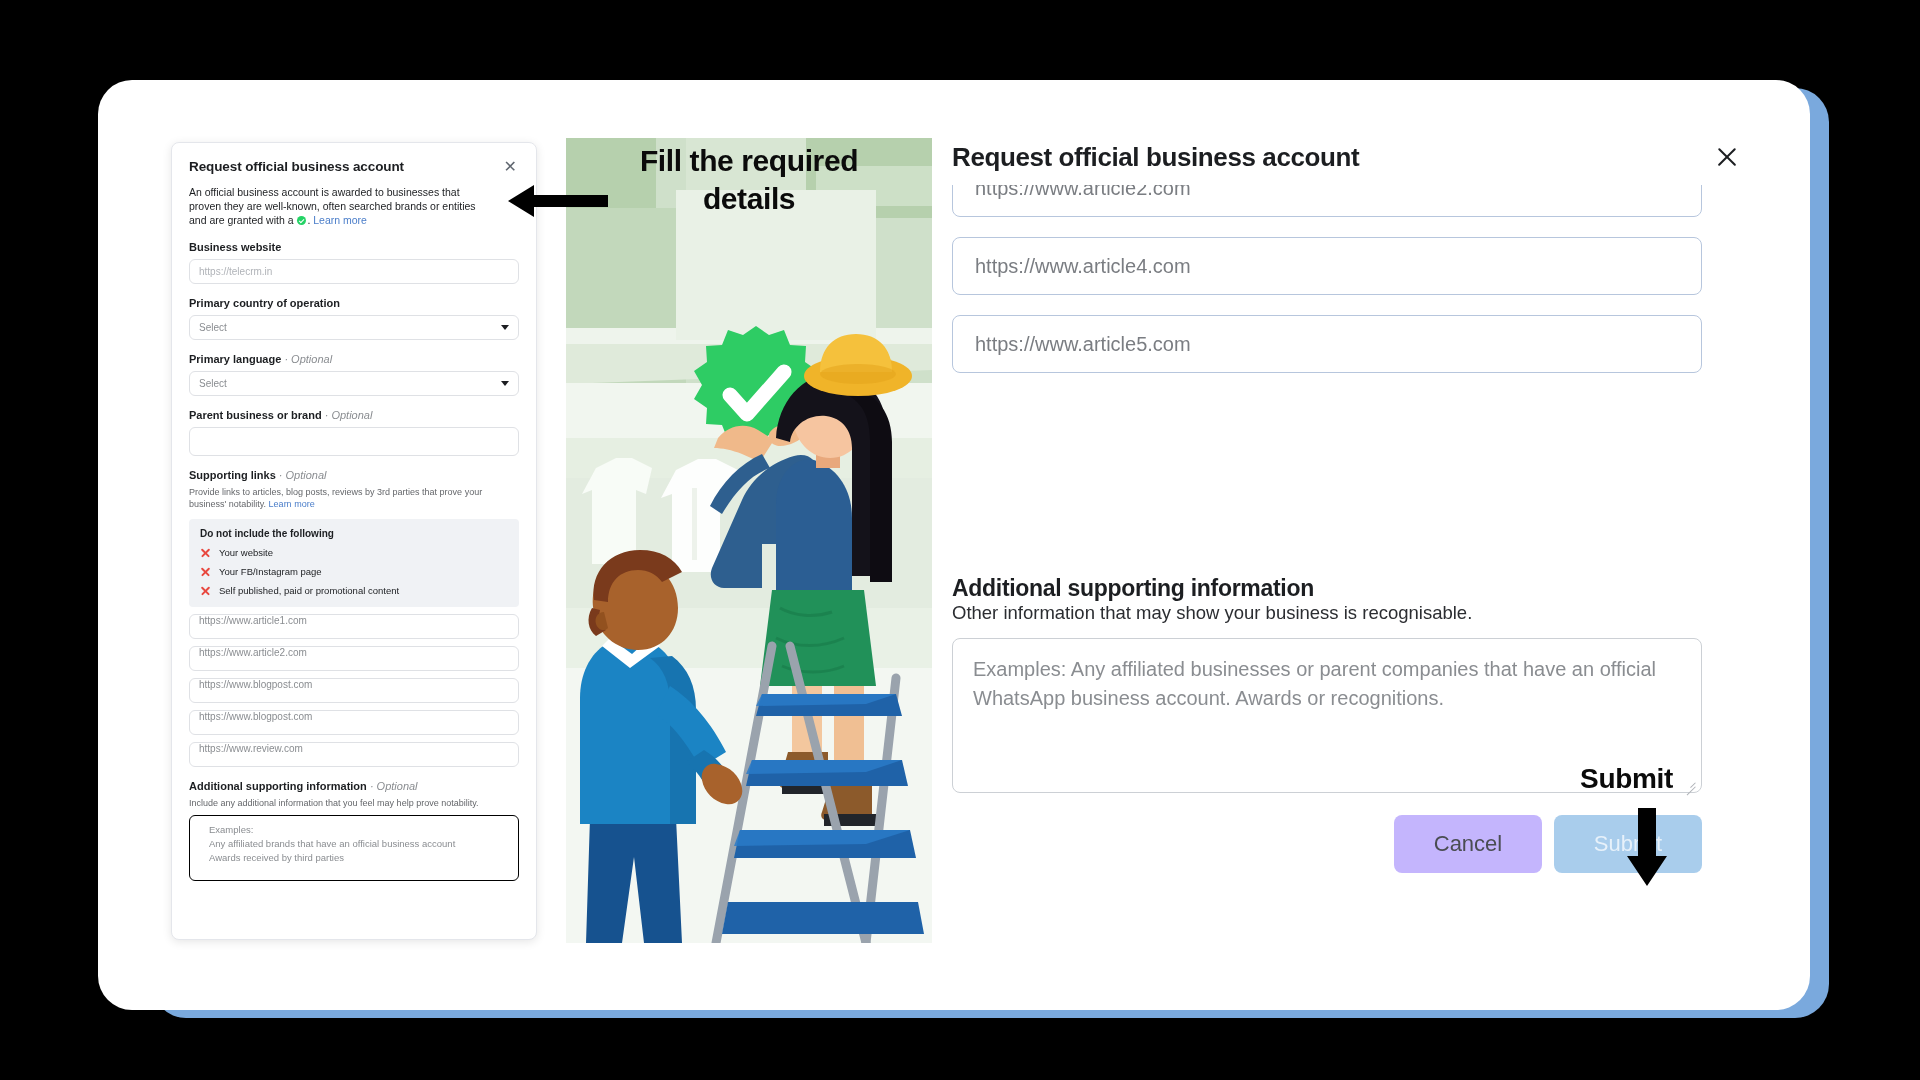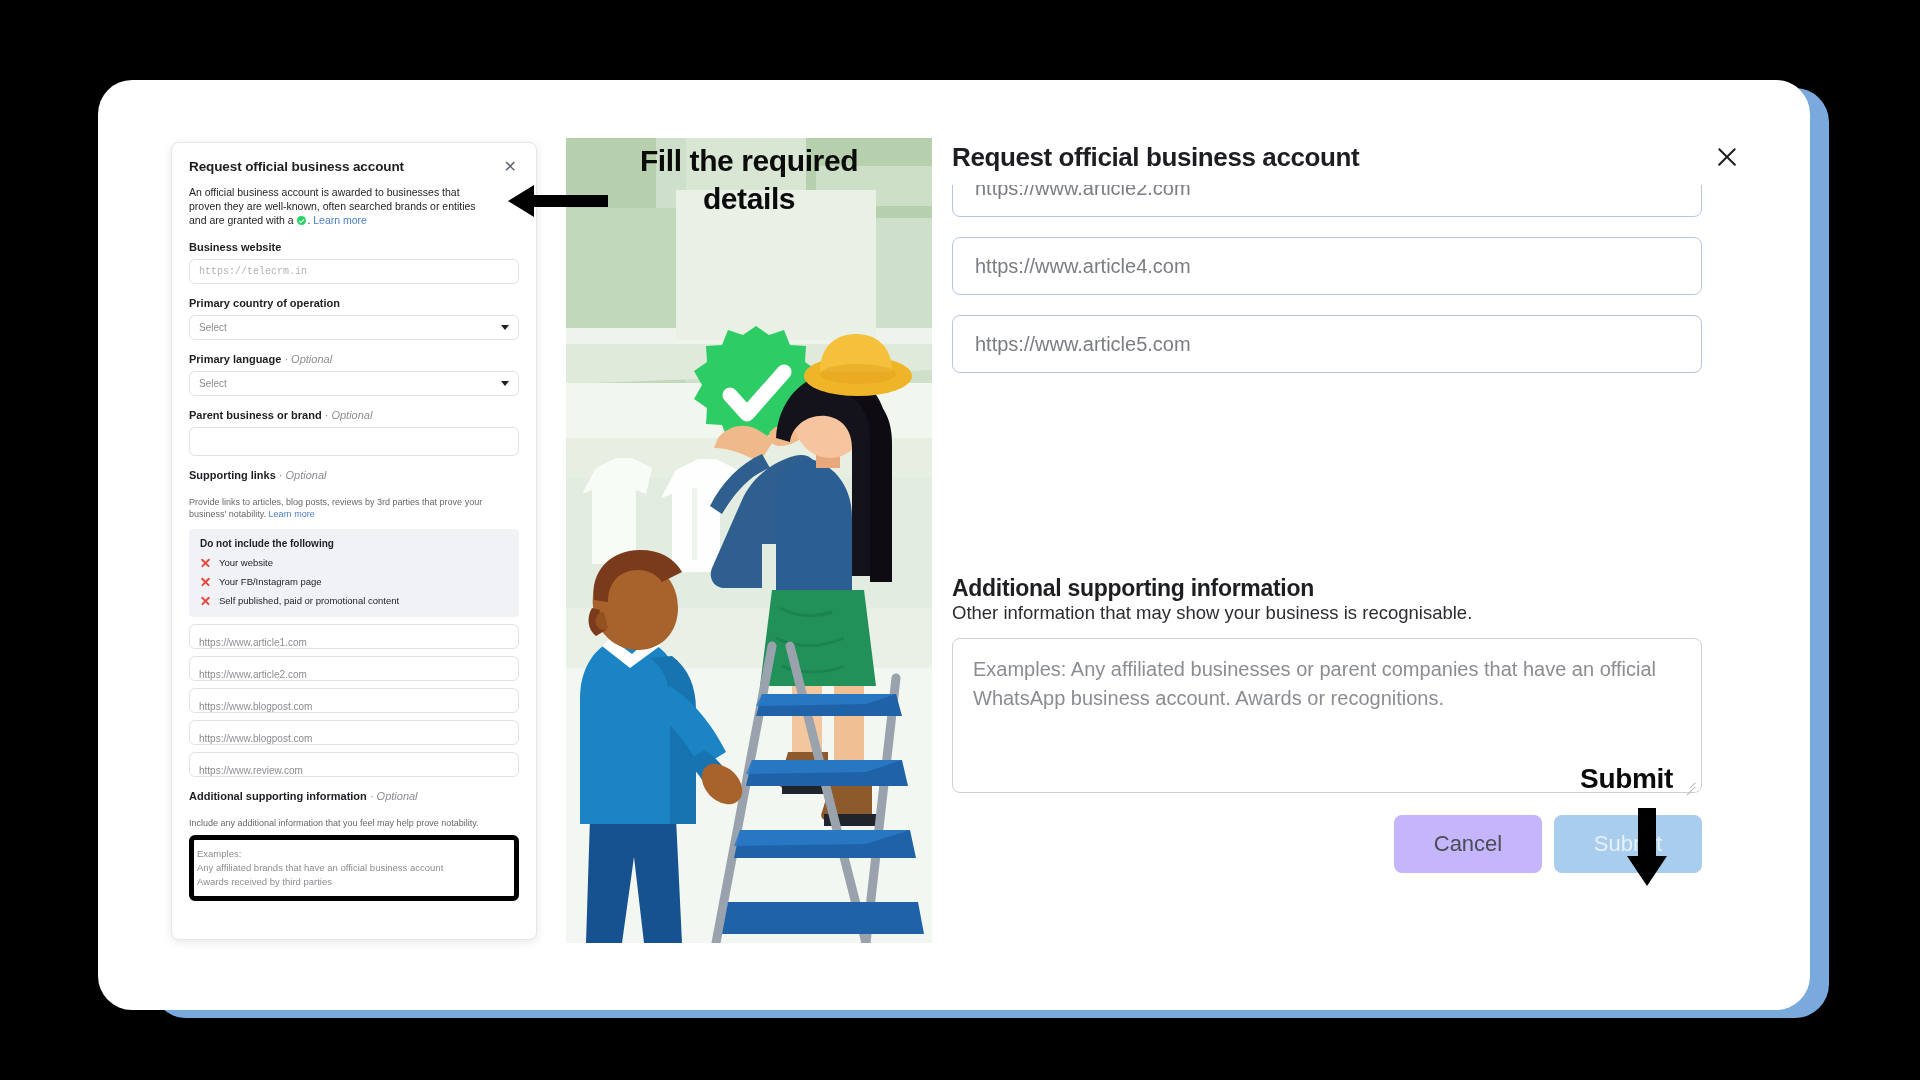--- a/index.html
+++ b/index.html
@@ -66,7 +66,7 @@
     margin-top: 6px; height: 25px; width:100%;
     border:1px solid #dfe1e5; border-radius:6px;
     background:#fff; display:flex; align-items:center; padding:0 9px;
-    font-size:10px; color:#b0b3b8;font-family:Liberation Mono, monospace;
+    font-size:10px; color:#b0b3b8;
   }
   .lp-select {
     margin-top: 6px; height: 25px; width:100%;

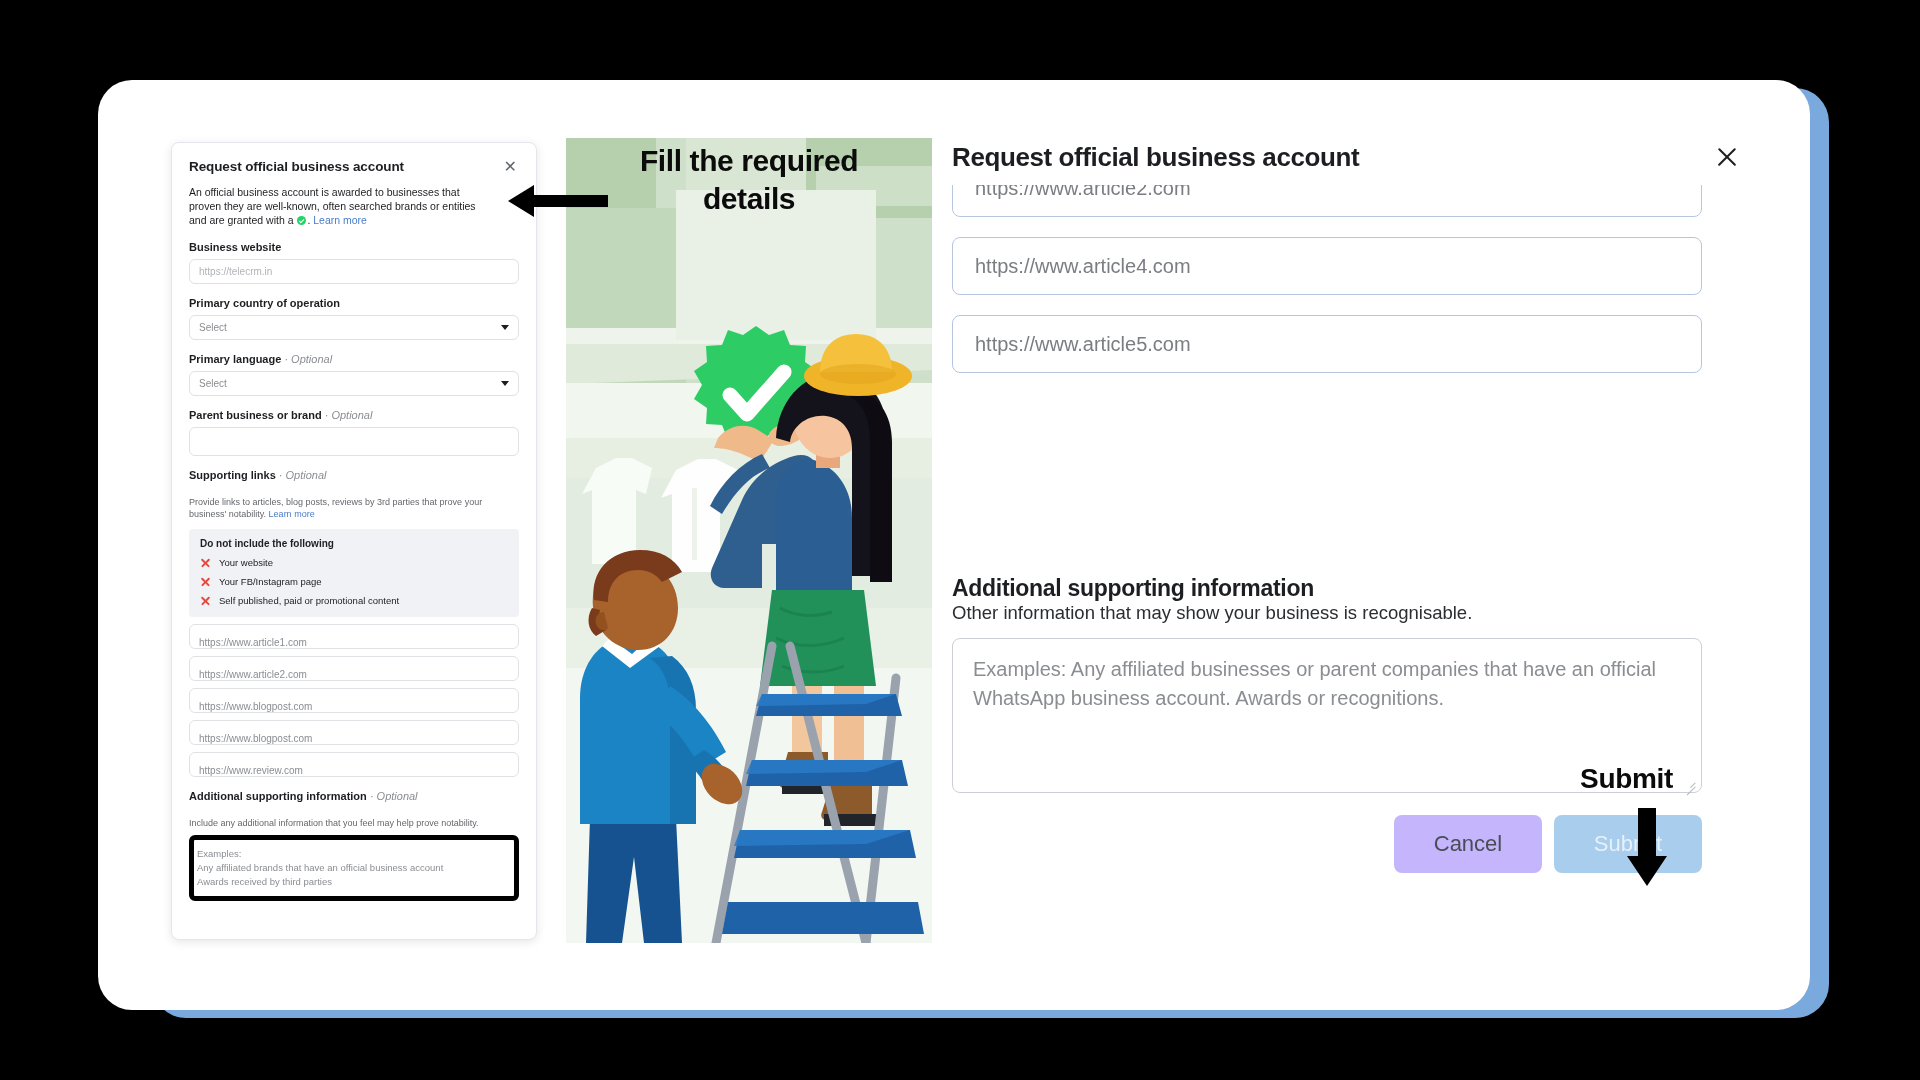--- a/index.html
+++ b/index.html
@@ -78,7 +78,7 @@
     width:0;height:0;border-left:4px solid transparent;border-right:4px solid transparent;
     border-top:5px solid #1c1e21;
   }
-  .lp-subdesc { margin-top:15px; font-size:9px; line-height:1.35; color:#65676b; }
+  .lp-subdesc { margin-top:5px; font-size:9px; line-height:1.35; color:#65676b; }
   .warn-box {
     margin-top: 9px; background:#f0f2f5; border-radius:4px;
     padding: 9px 11px 11px 11px;

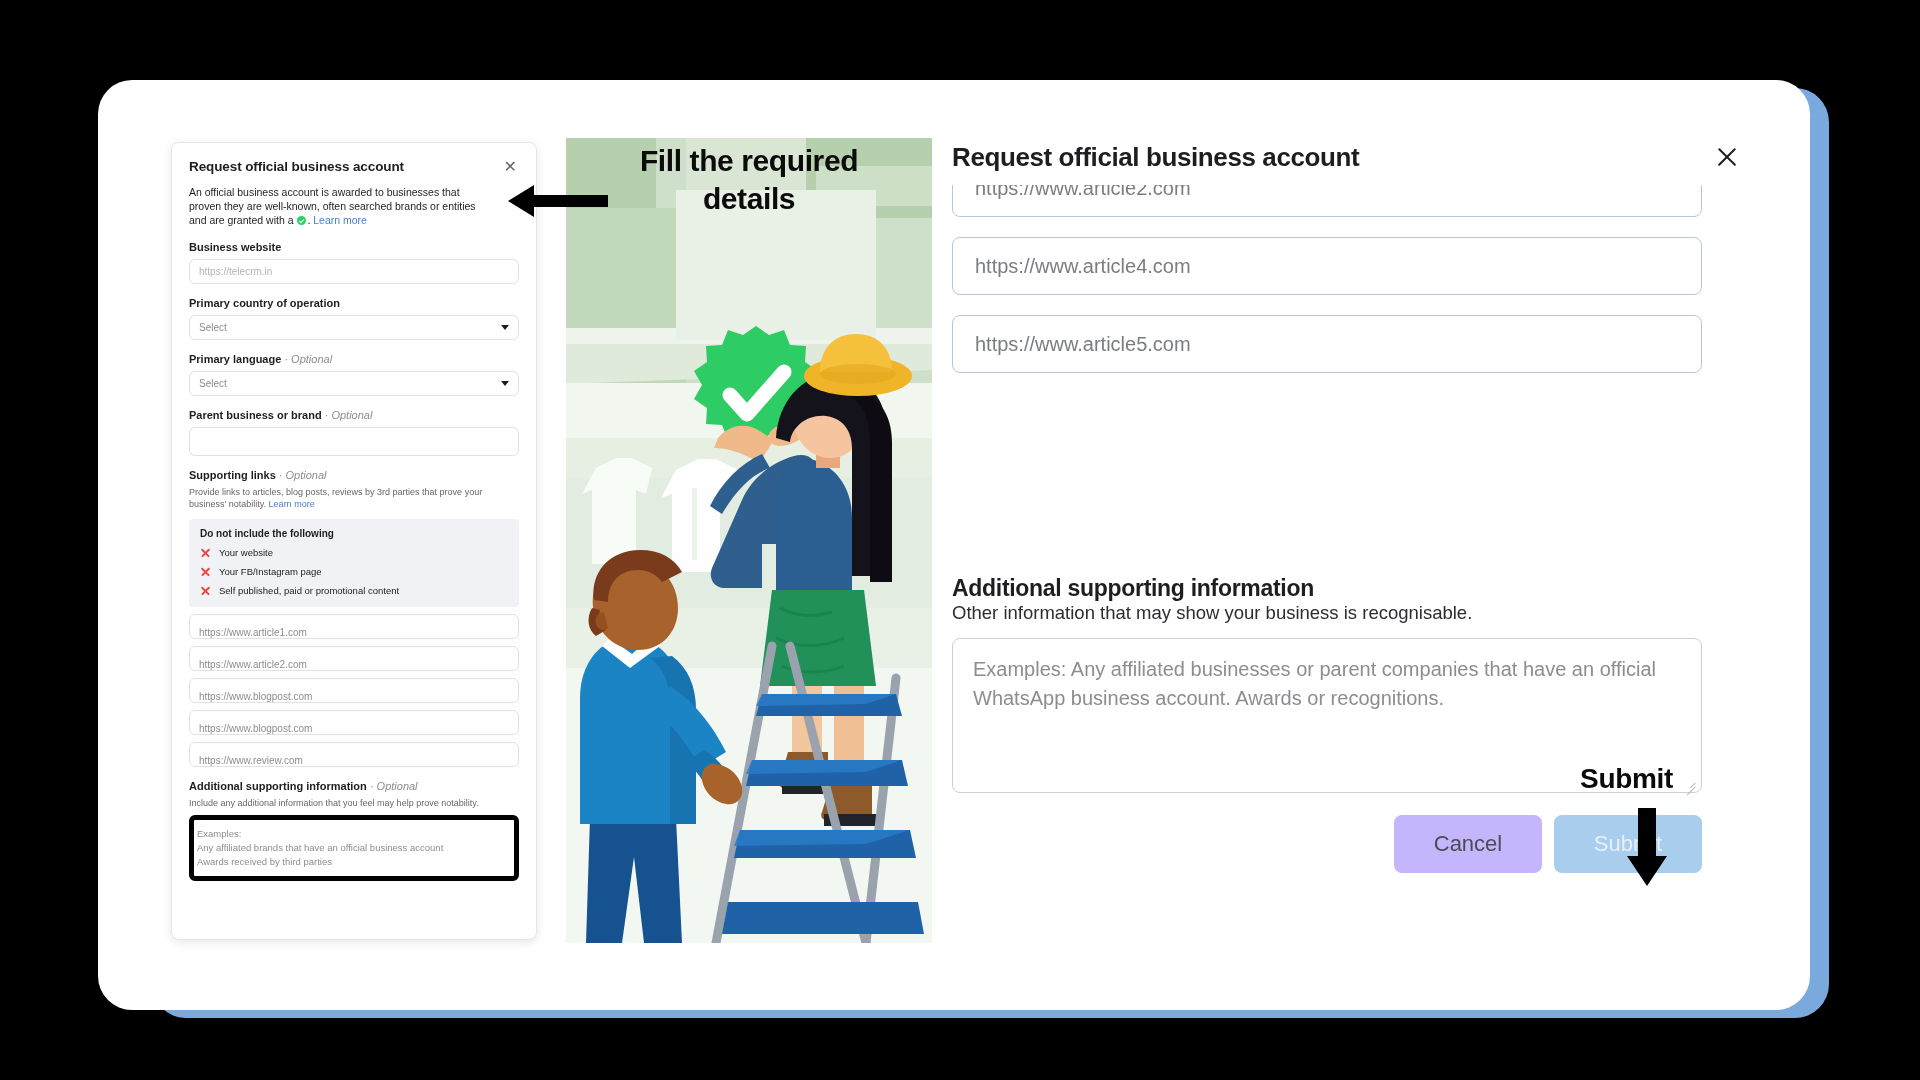--- a/index.html
+++ b/index.html
@@ -96,7 +96,7 @@
   .lp-linkrow {
     margin-top:7px; height:25px; width:100%;
     border:1px solid #dfe1e5; border-radius:6px;
-    display:flex; align-items:flex-end; padding:0 9px;
+    display:flex; align-items:flex-start; padding:0 9px;
     font-size:10px; color:#8a8d91;
   }
   .lp-textarea {

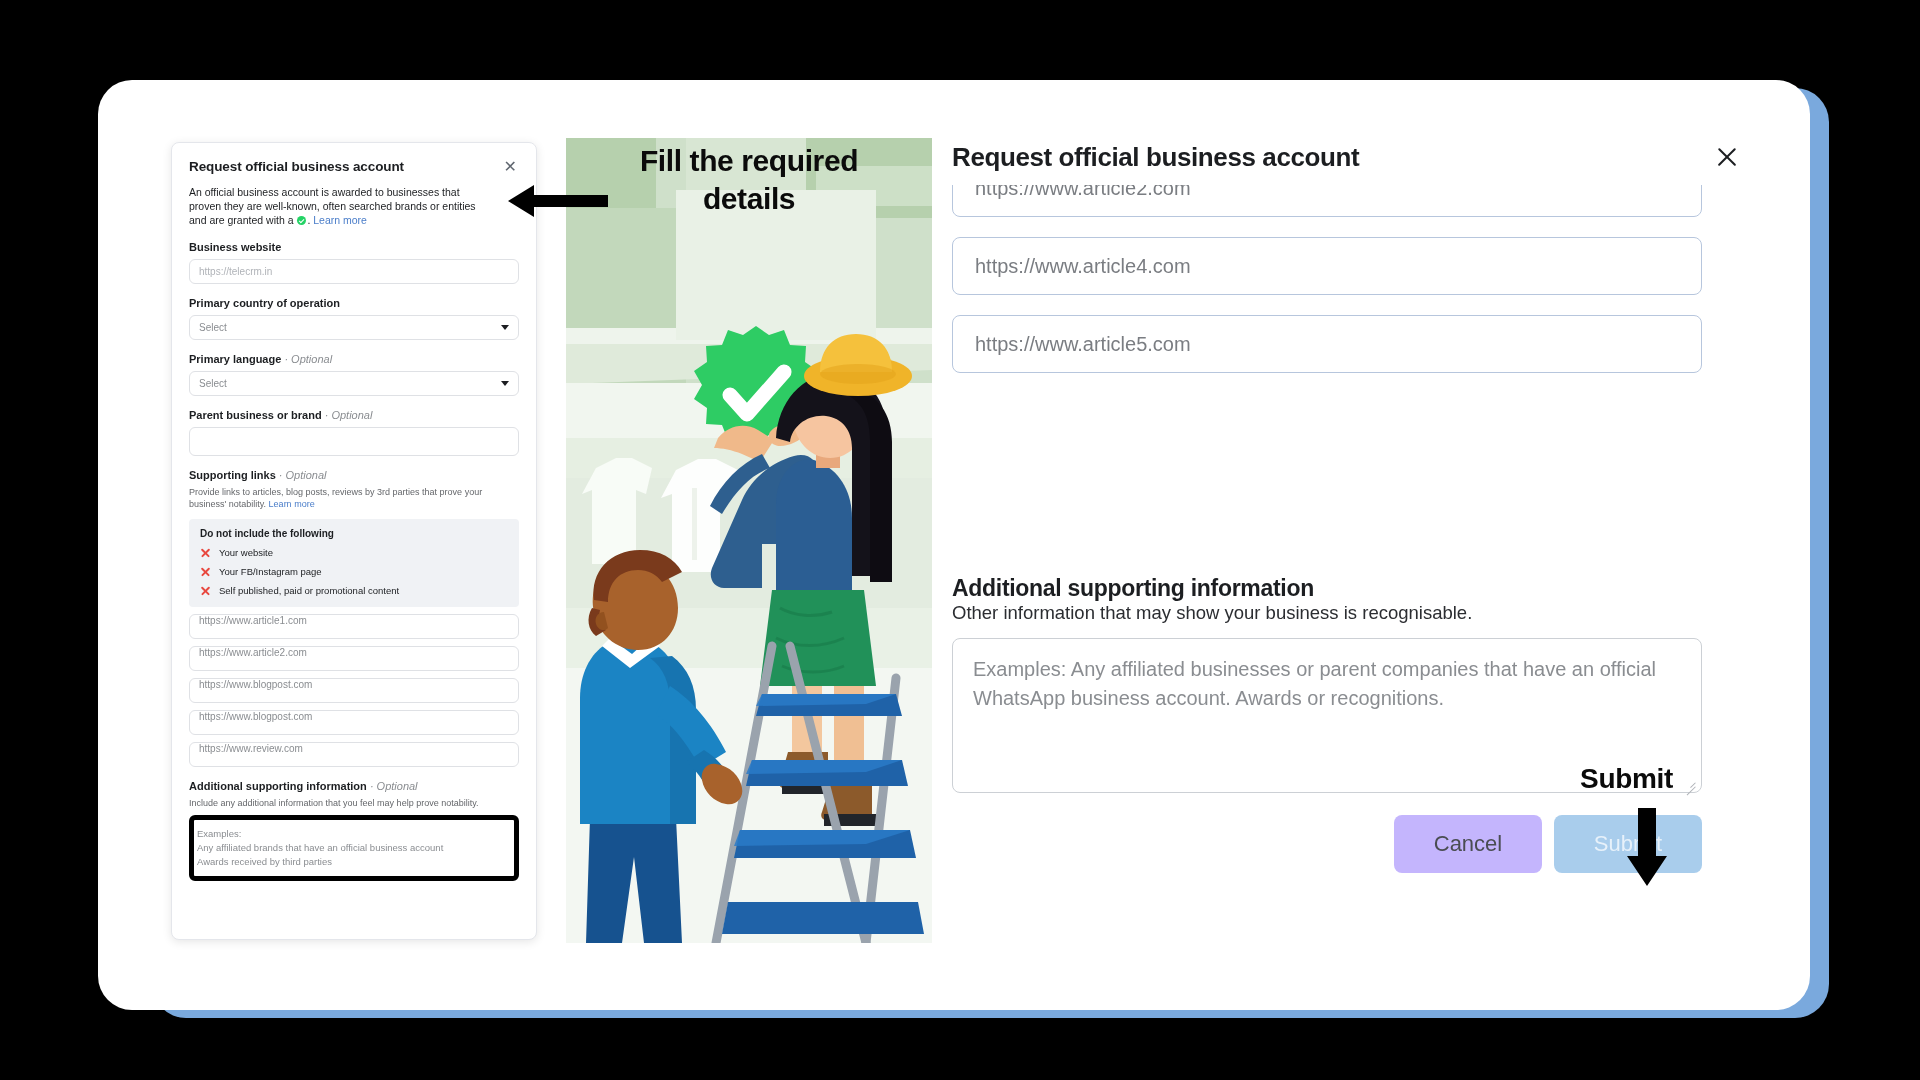--- a/index.html
+++ b/index.html
@@ -101,8 +101,8 @@
   }
   .lp-textarea {
     margin-top:6px; height:66px; width:100%;
-    border:5px solid #000000; border-radius:6px;
-    padding:7px 3px; font-size:9.5px; line-height:1.45; color:#8a8d91;
+    border:1px solid #000000; border-radius:6px;
+    padding:7px 19px; font-size:9.5px; line-height:1.45; color:#8a8d91;
   }
 
   

